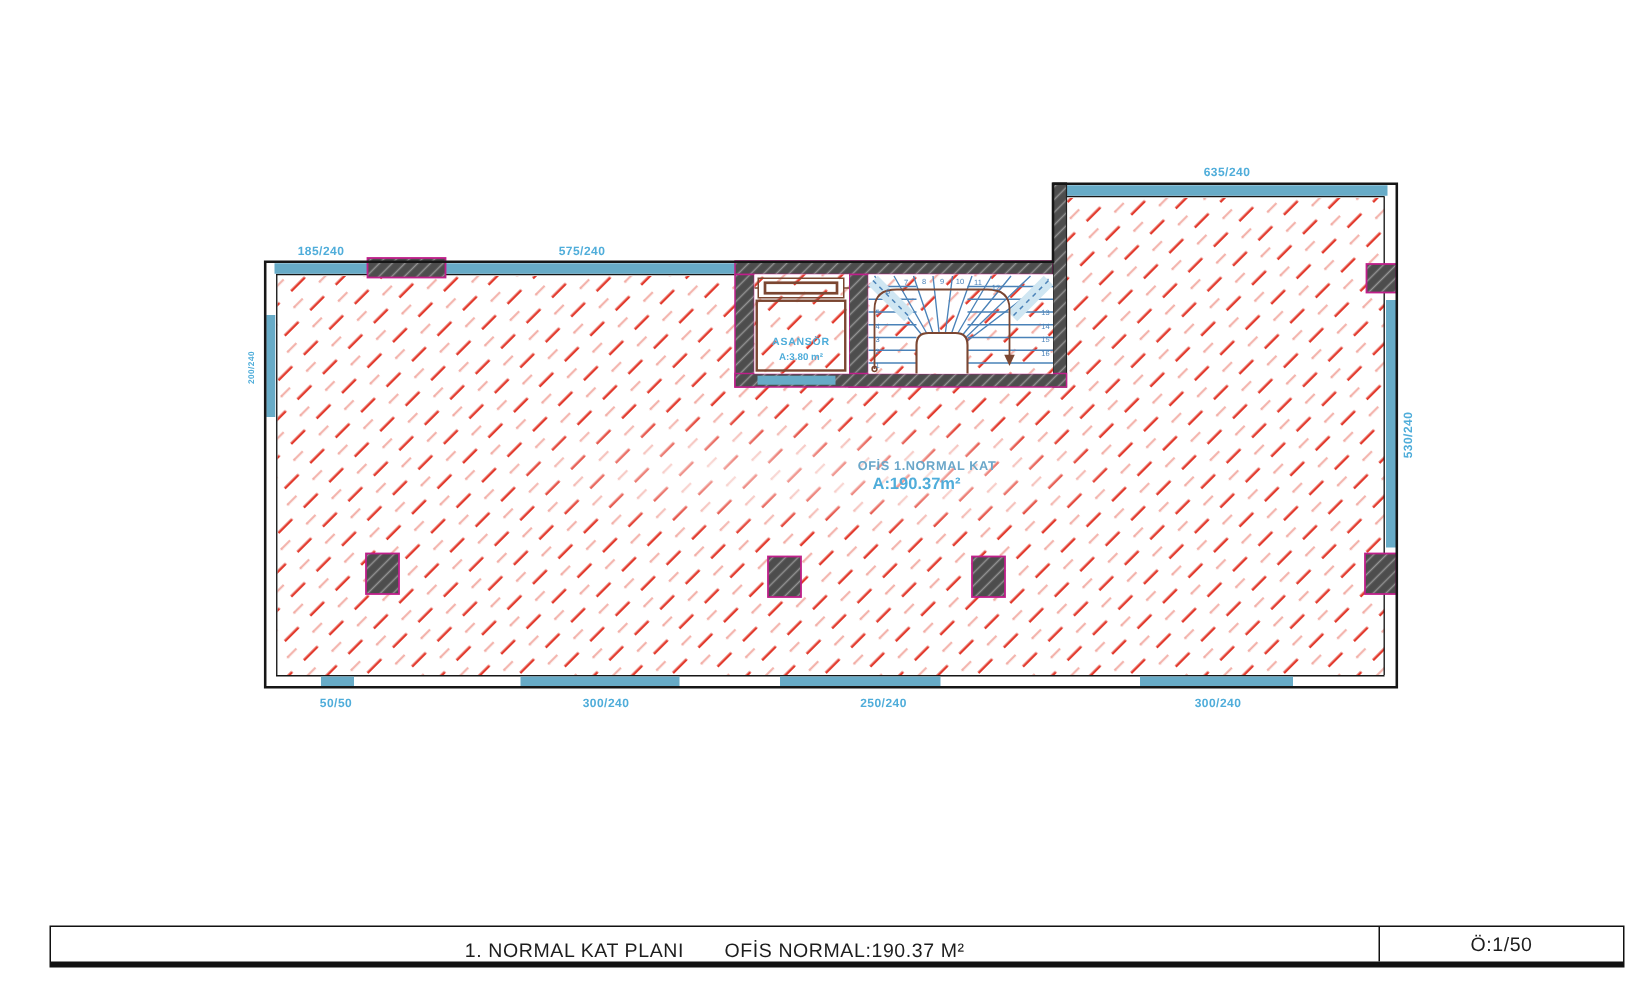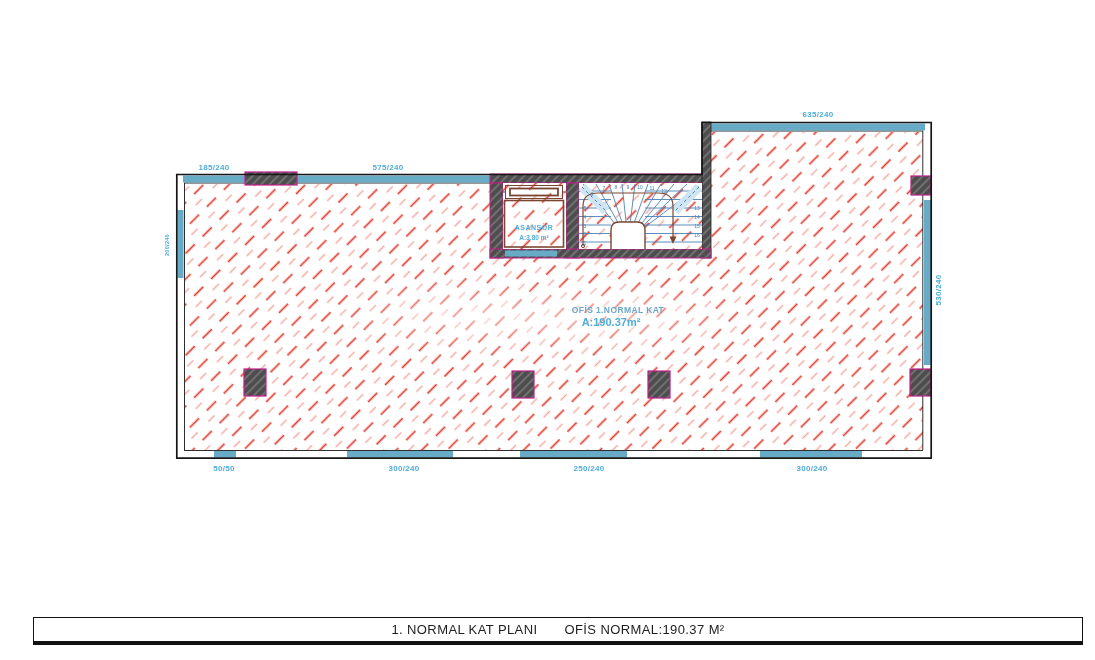--- a/index.html
+++ b/index.html
@@ -11,7 +11,7 @@
     border:1.5px solid #111;border-bottom:4px solid #111;
     display:flex;align-items:stretch;box-sizing:border-box;background:#fff;
   }
-  .titlebar .main{flex:1;display:flex;align-items:center;justify-content:center;gap:27px;}
+  .titlebar .main{flex:1;display:flex;align-items:flex-end;justify-content:center;gap:27px;}
   .titlebar .scalebox{width:162px;border-left:1.5px solid #111;display:flex;align-items:center;justify-content:center;}
   .titlebar span{font-size:13px;color:#1d1d1d;letter-spacing:.4px;font-weight:500;white-space:nowrap;}
   .dim{font-size:8px;font-weight:bold;letter-spacing:.3px;}

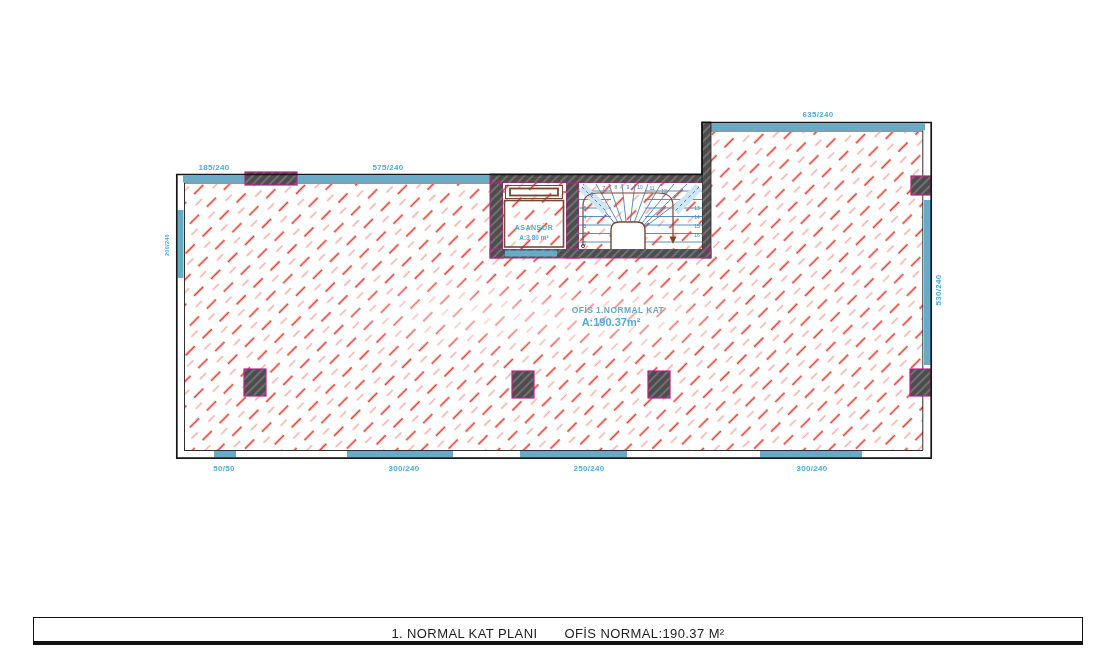--- a/index.html
+++ b/index.html
@@ -170,6 +170,9 @@
     <span>1. NORMAL KAT PLANI</span>
     <span>OFİS NORMAL:190.37 M²</span>
   </div>
+  <div class="scalebox">
+    <span>Ö:1/50</span>
+  </div>
 </div>
 
 </div>

